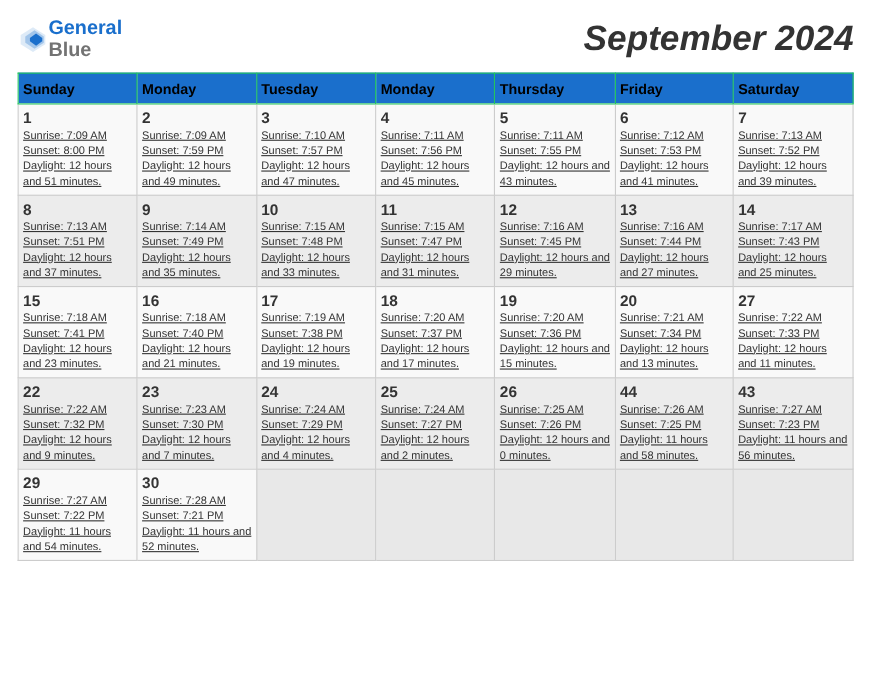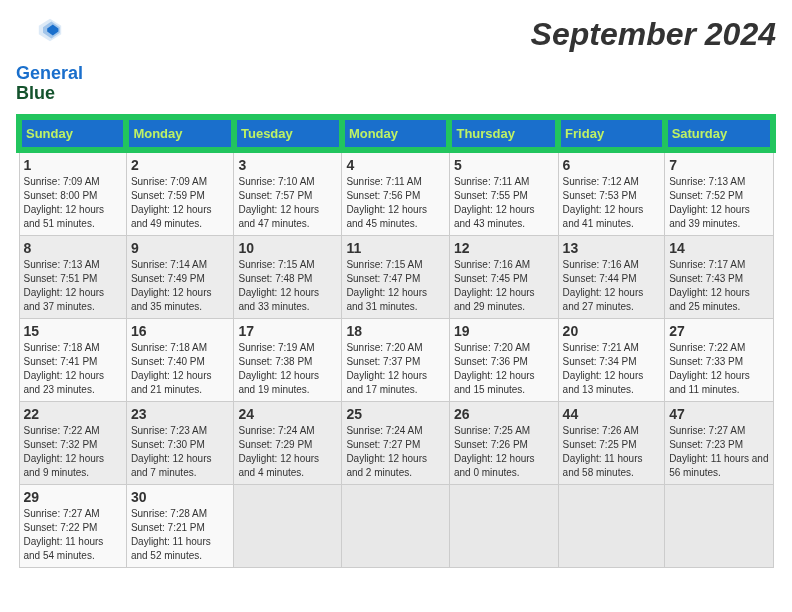--- a/index.html
+++ b/index.html
@@ -19,8 +19,7 @@
     .logo {
       display: flex;
       align-items: center;
-      gap: 20px;
-      flex-direction: column;
+      gap: 0;
     }
     .logo-text {
       font-size: 18px;

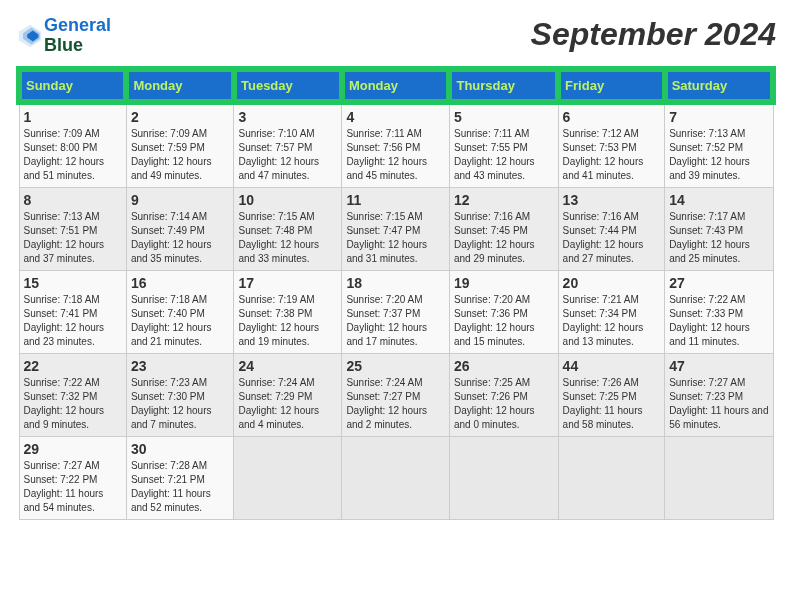--- a/index.html
+++ b/index.html
@@ -104,7 +104,7 @@
     </svg>
     <div class="logo-text">
       <div><span>General</span></div>
-      <div><span style="color:#14532d">Blue</span></div>
+      <div><span style="color:#737373">Blue</span></div>
     </div>
   </div>
   <div class="title-area">

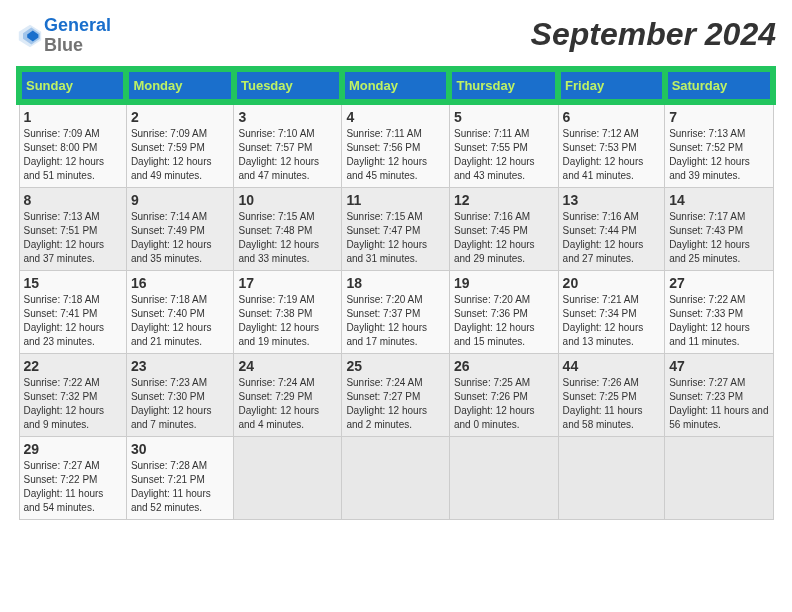--- a/index.html
+++ b/index.html
@@ -55,12 +55,12 @@
     }
     thead tr th {
       background: #1a6fcc;
-      color: #bef264;
+      color: #000000;
       padding: 6px 4px;
       text-align: left;
       font-size: 13px;
       font-weight: bold;
-      border: 6px solid #22c55e;
+      border: 1px solid #22c55e;
     }
     tbody tr td {
       border: 1px solid #ccc;

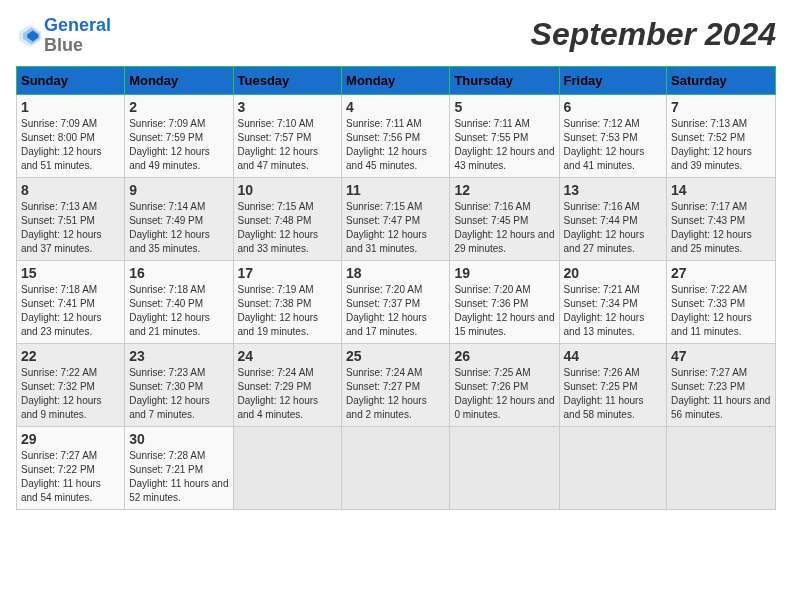--- a/index.html
+++ b/index.html
@@ -87,6 +87,7 @@
       font-size: 10px;
       color: #333;
       line-height: 1.4;
+      text-decoration: underline;
     }
     .empty-cell {
       background: #e8e8e8 !important;

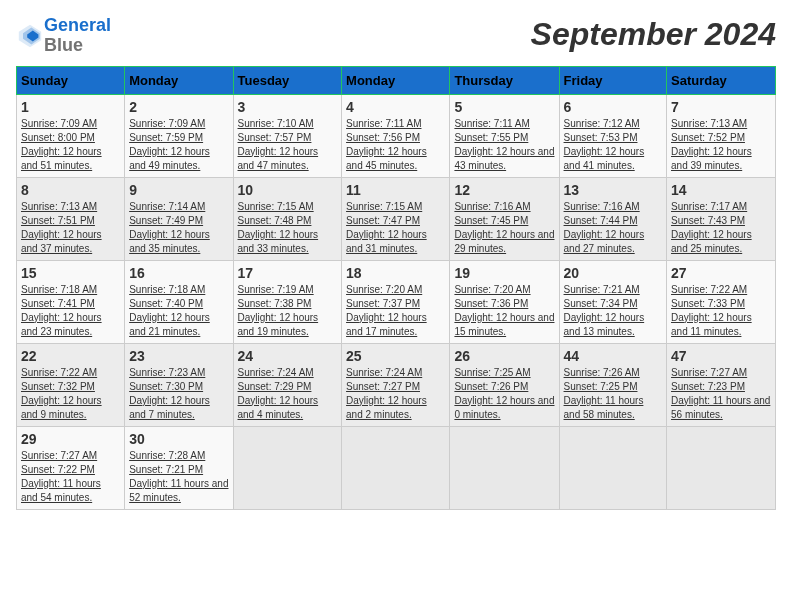--- a/index.html
+++ b/index.html
@@ -242,7 +242,7 @@
         <span class="day-detail">Sunrise: 7:26 AM<br>Sunset: 7:25 PM<br>Daylight: 11 hours and 58 minutes.</span>
       </td>
         <td>
-        <span class="day-num">47</span>
+        <span class="day-num">43</span>
         <span class="day-detail">Sunrise: 7:27 AM<br>Sunset: 7:23 PM<br>Daylight: 11 hours and 56 minutes.</span>
       </td>
       </tr>

